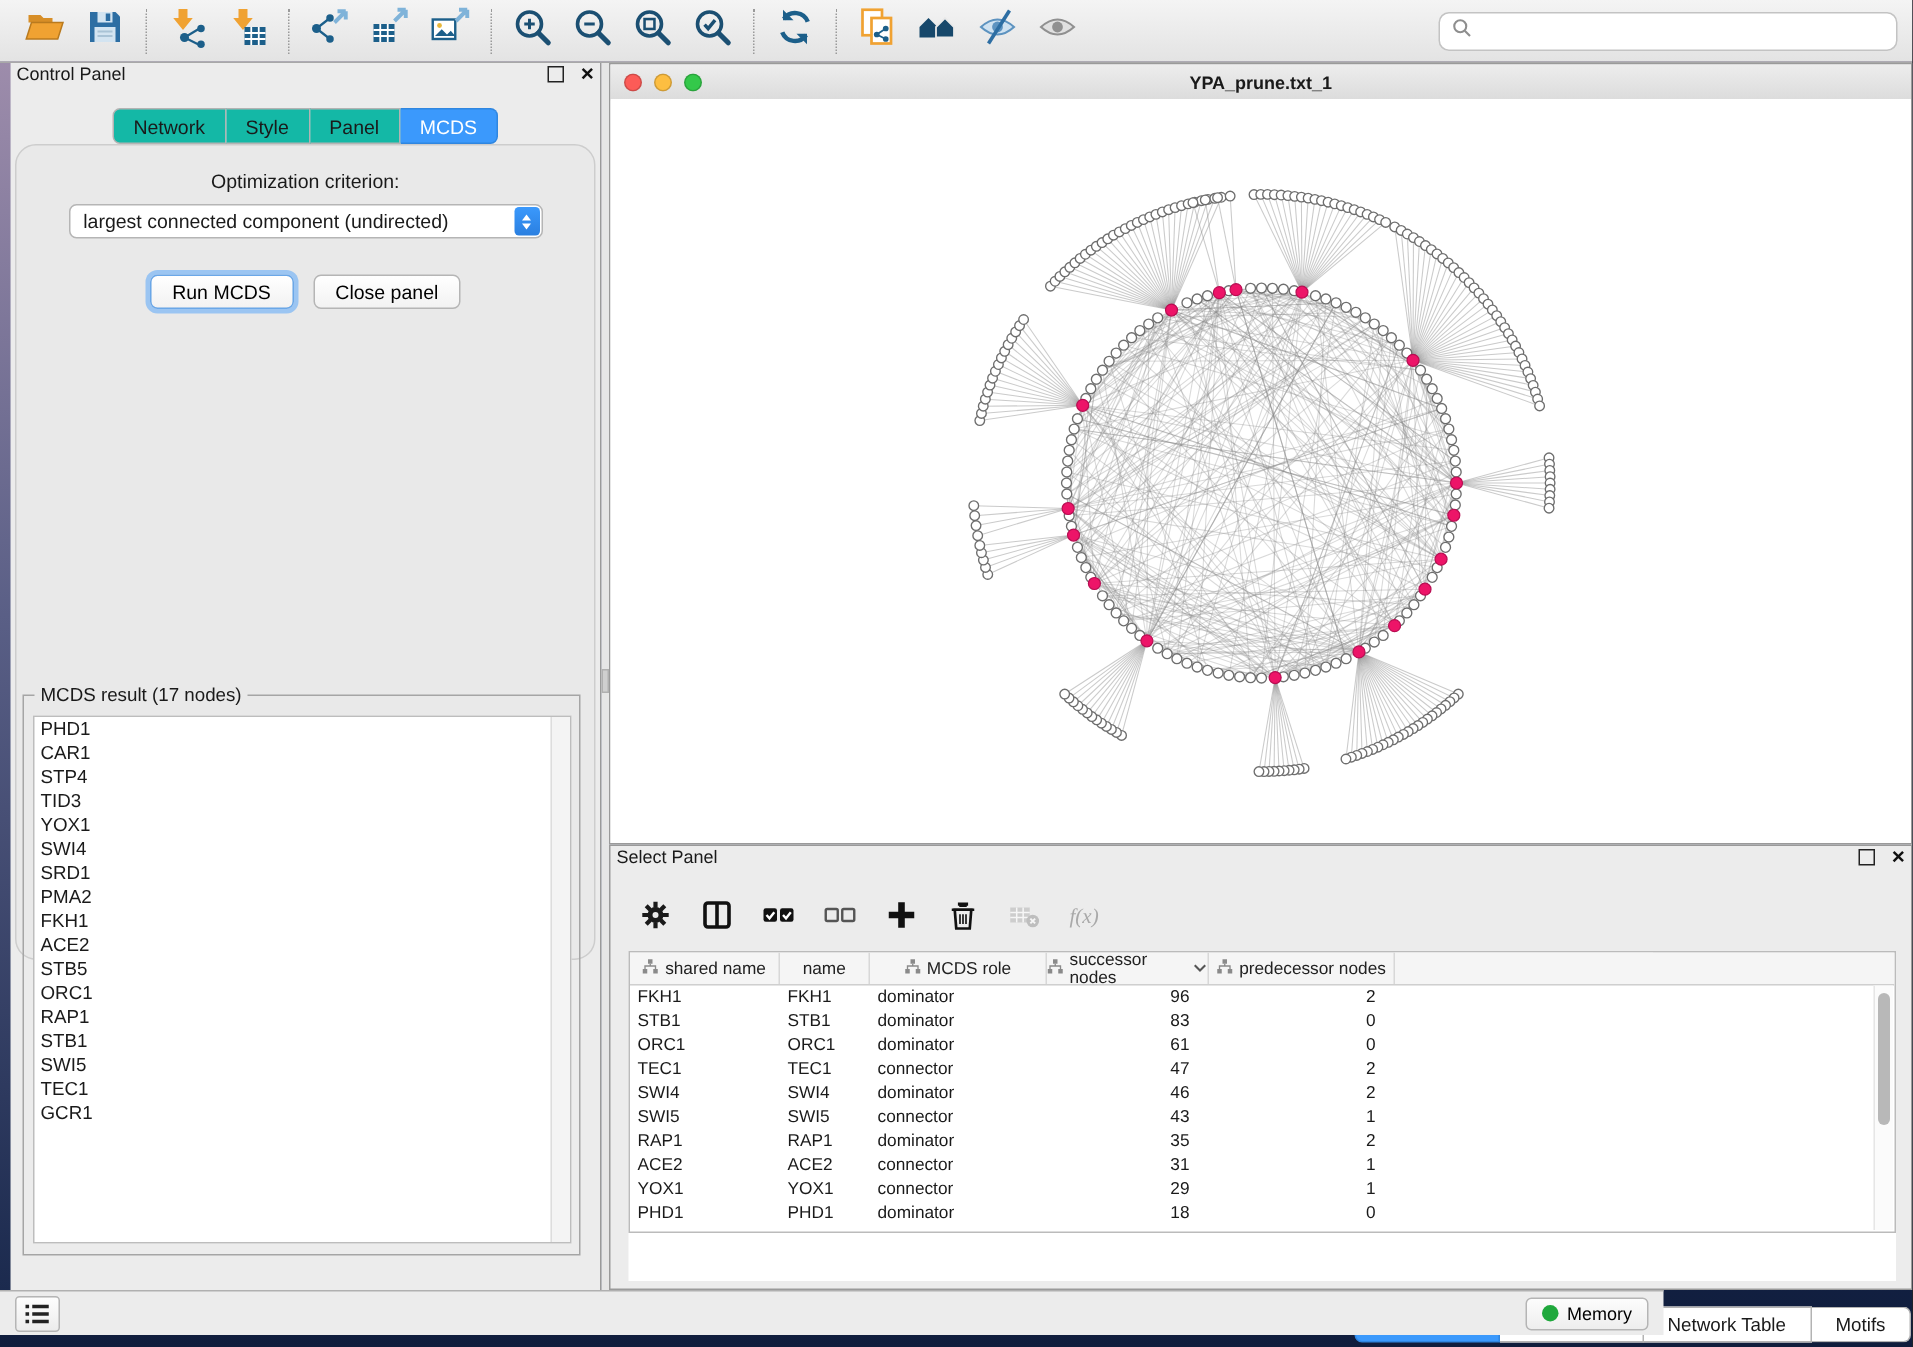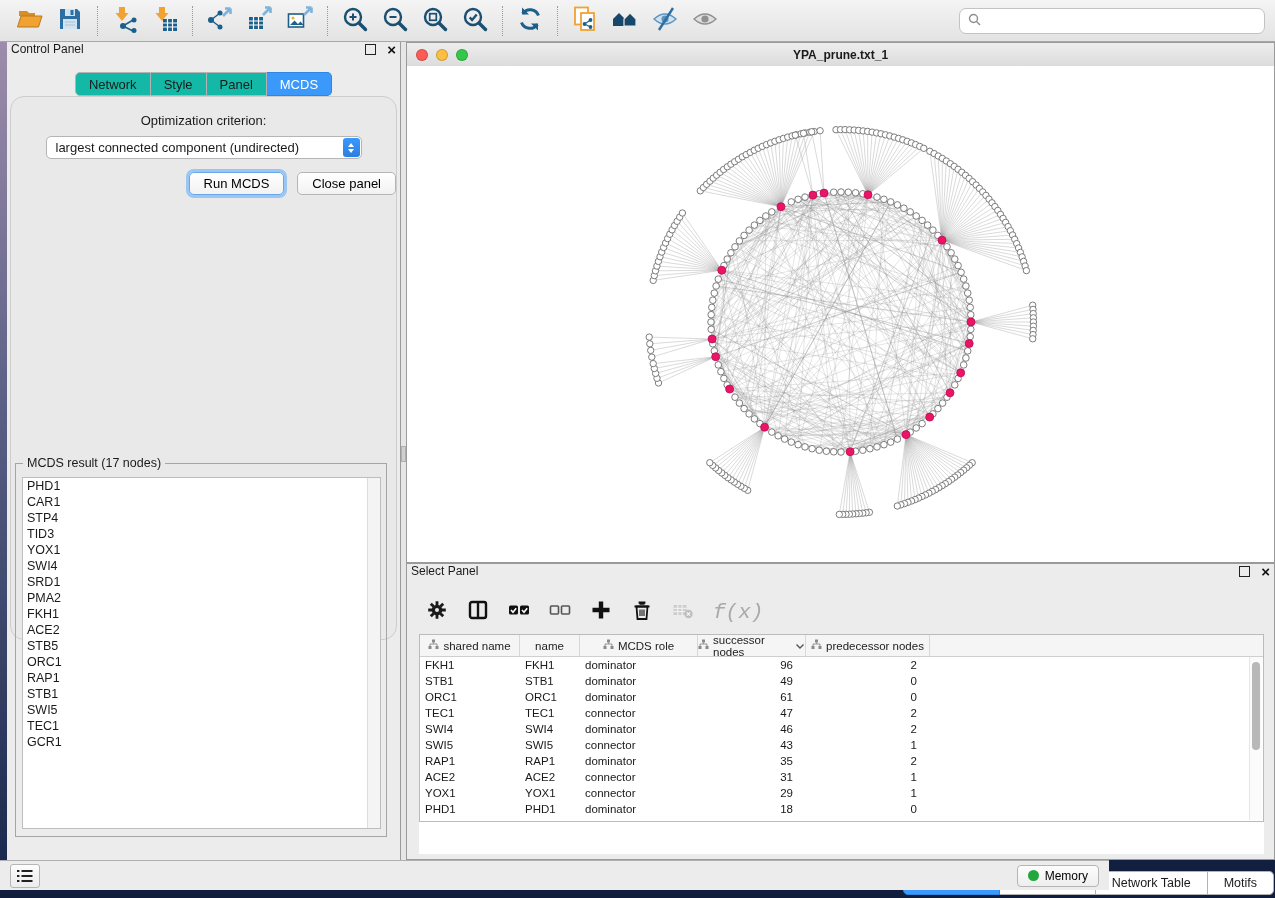--- a/index.html
+++ b/index.html
@@ -43,7 +43,7 @@
   .stepper i{display:block;width:0;height:0;border-left:3.5px solid transparent;border-right:3.5px solid transparent;}
   .stepper .up{border-bottom:4px solid #fff;}
   .stepper .down{border-top:4px solid #fff;}
-  .btn-row{display:flex;justify-content:flex-end;gap:13px;margin-top:13px;}
+  .btn-row{display:flex;justify-content:center;gap:13px;margin-top:24px;}
   .btn{height:23px;padding:0 14px;background:linear-gradient(#fff,#f2f2f2);border:1px solid #b5b5b5;
     border-radius:5px;font-size:13px;display:flex;align-items:center;font-family:inherit;}
   .btn.focused{box-shadow:0 0 0 3px rgba(59,153,252,.45);border-color:#6aa7e8;}

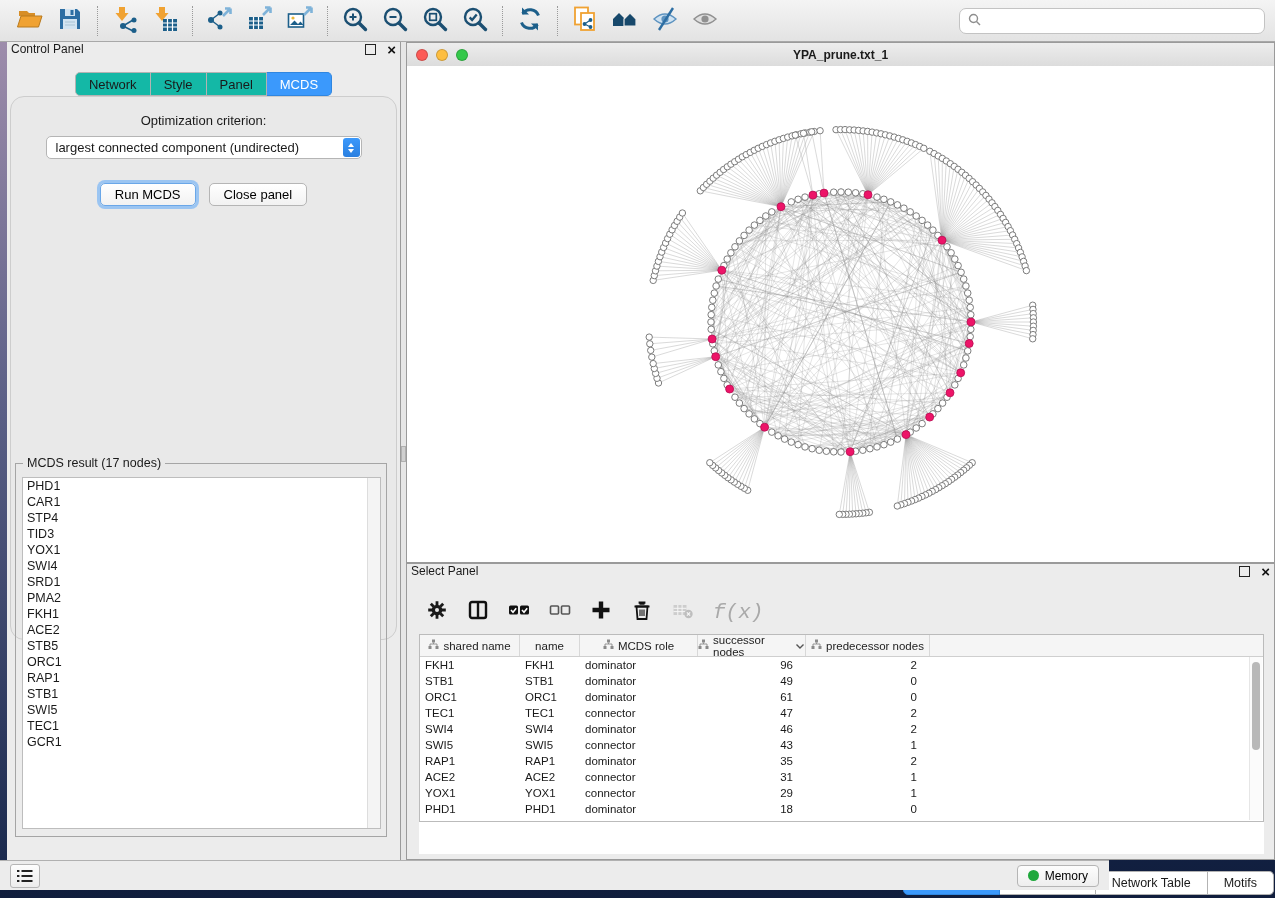--- a/index.html
+++ b/index.html
@@ -70,7 +70,7 @@
     box-sizing:border-box;border:1px solid #9a9a9a;}
   .tp-toolbar{height:40px;display:flex;align-items:center;padding-left:19px;gap:19px;}
   .tp-btn{display:flex;align-items:center;justify-content:center;}
-  .fx{font-family:Liberation Mono, monospace;font-style:italic;font-size:21px;color:#a9a9a9;}
+  .fx{font-family:Liberation Serif, serif;font-style:italic;font-size:14px;color:#a9a9a9;}
   .white-strip{position:absolute;left:12px;top:258px;width:845px;height:32px;background:#fff;}
   .table-wrap{position:absolute;left:12px;top:70px;width:845px;height:188px;background:#fff;
     border:1px solid #bbb;box-sizing:border-box;overflow:hidden;}

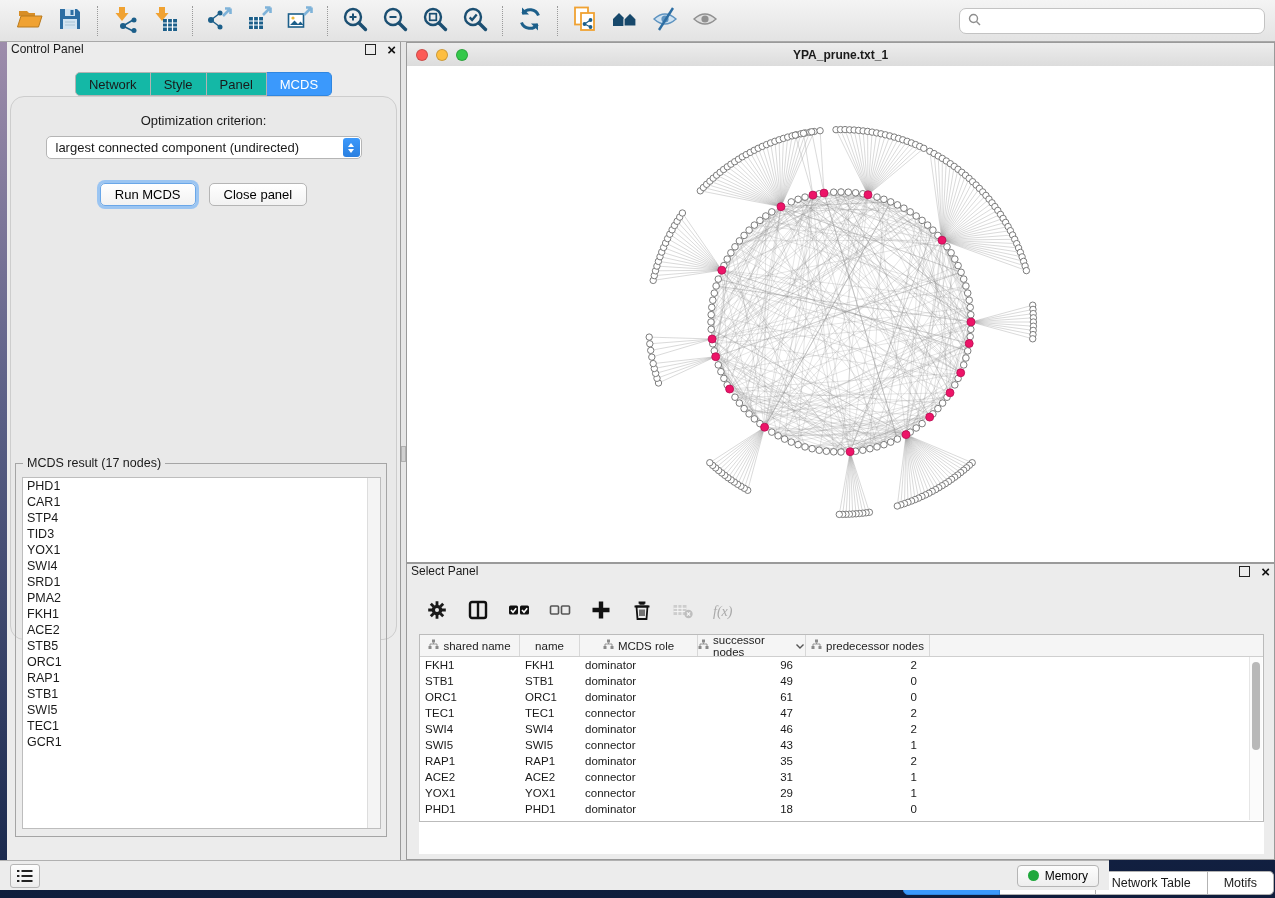--- a/index.html
+++ b/index.html
@@ -1273,7 +1273,7 @@
             <div class="td" style="width: 100px;">STB1</div>
             <div class="td" style="width: 60px;">STB1</div>
             <div class="td" style="width: 118px;">dominator</div>
-            <div class="td num" style="width: 108px;">49</div>
+            <div class="td num" style="width: 108px;">83</div>
             <div class="td num" style="width: 124px;">0</div>
           </div>
           <div class="tr">

